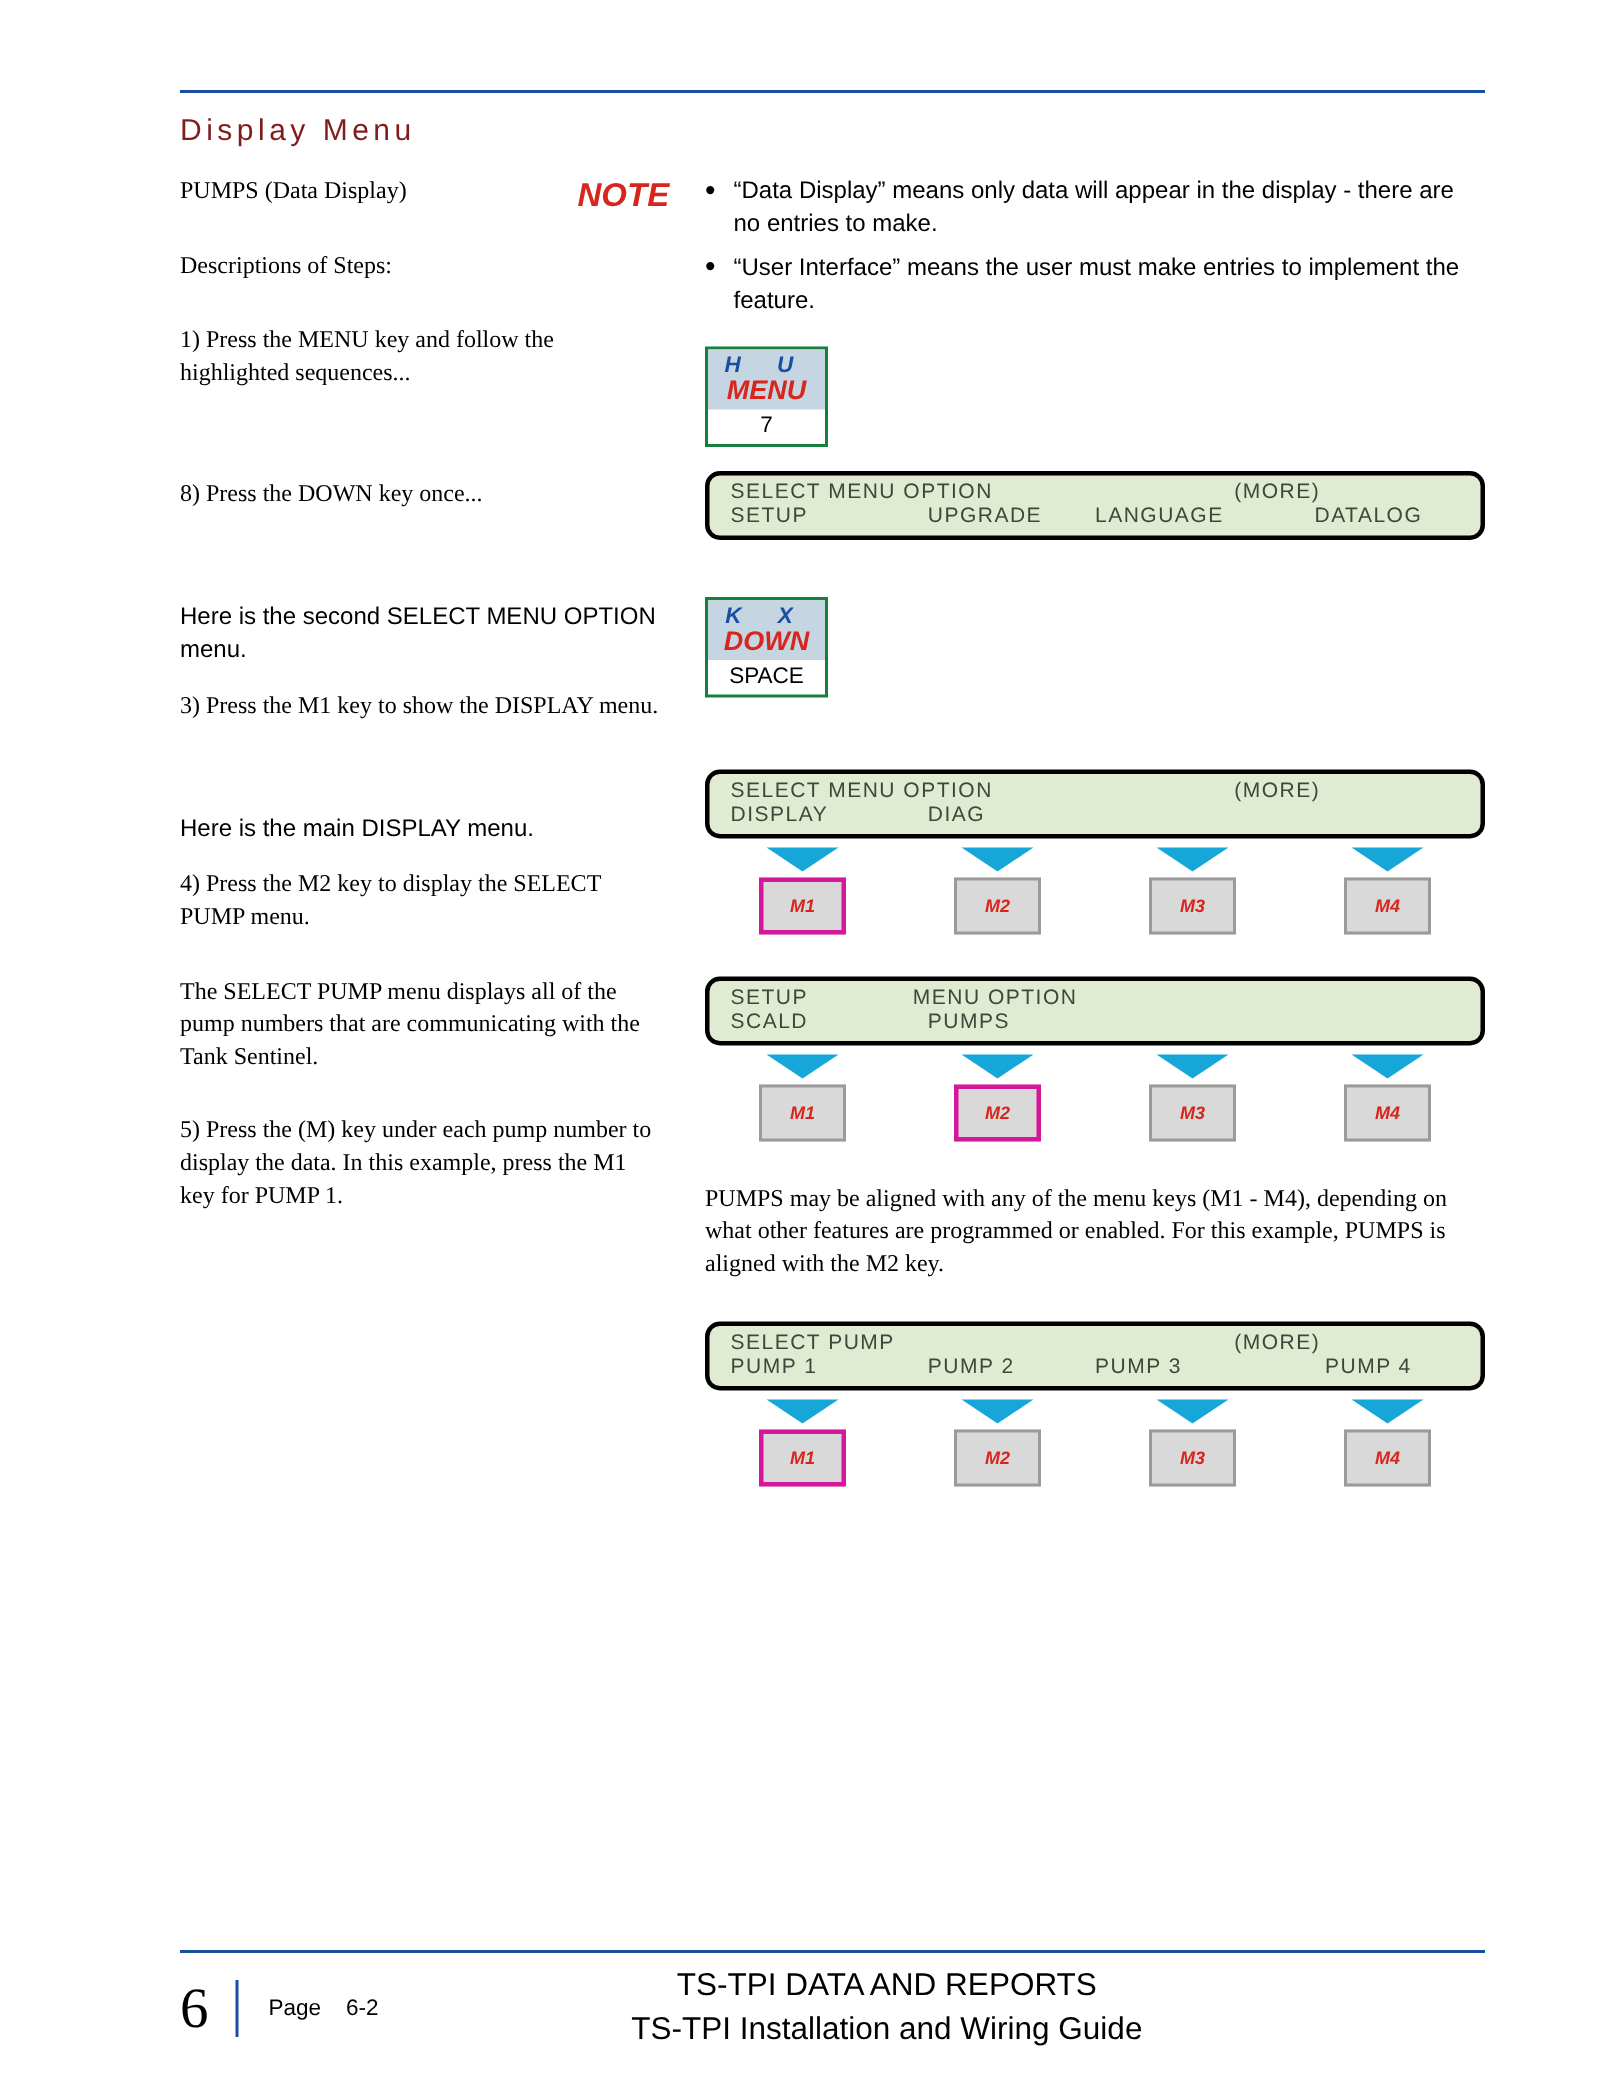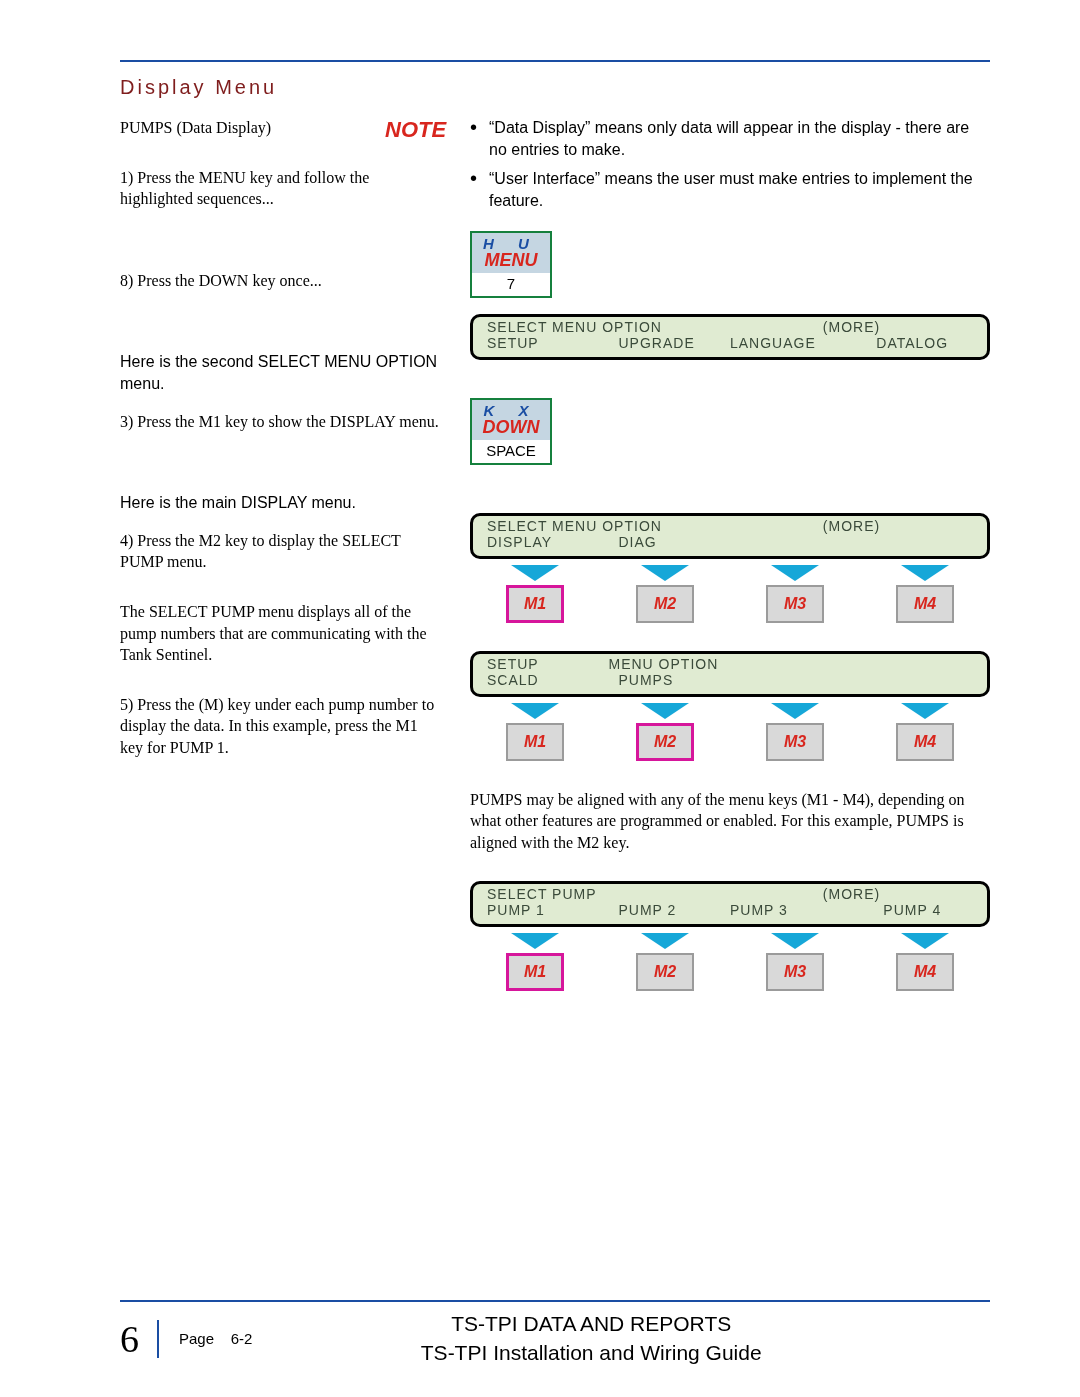--- a/index.html
+++ b/index.html
@@ -177,6 +177,7 @@
 
     <div class="left-col">
       <div class="para">PUMPS (Data Display)</div>
+      <div class="para">Descriptions of Steps:</div>
       <div class="para">1) Press the MENU key and follow the highlighted sequences...</div>
       <div class="gap-md"></div>
       <div class="para">8) Press the DOWN key once...</div>

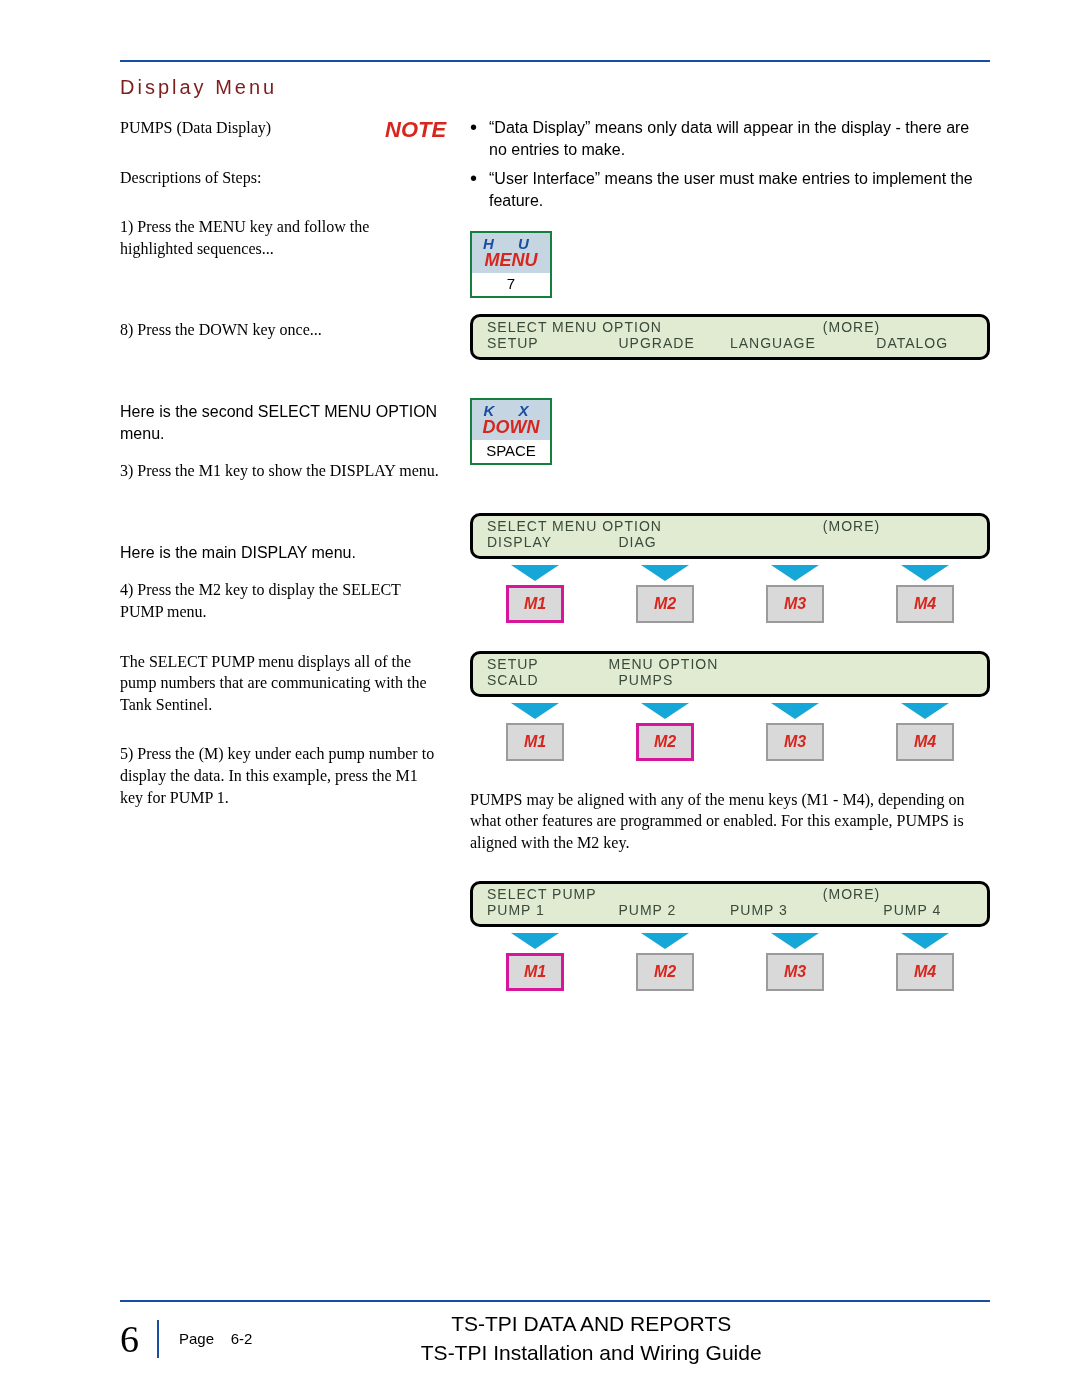--- a/index.html
+++ b/index.html
@@ -127,7 +127,7 @@
     color: #d8261e;
     font-style: italic;
     font-weight: bold;
-    font-size: 16px;
+    font-size: 12px;
   }
   .mbtn.sel { border: 3px solid #d6169b; }
 

